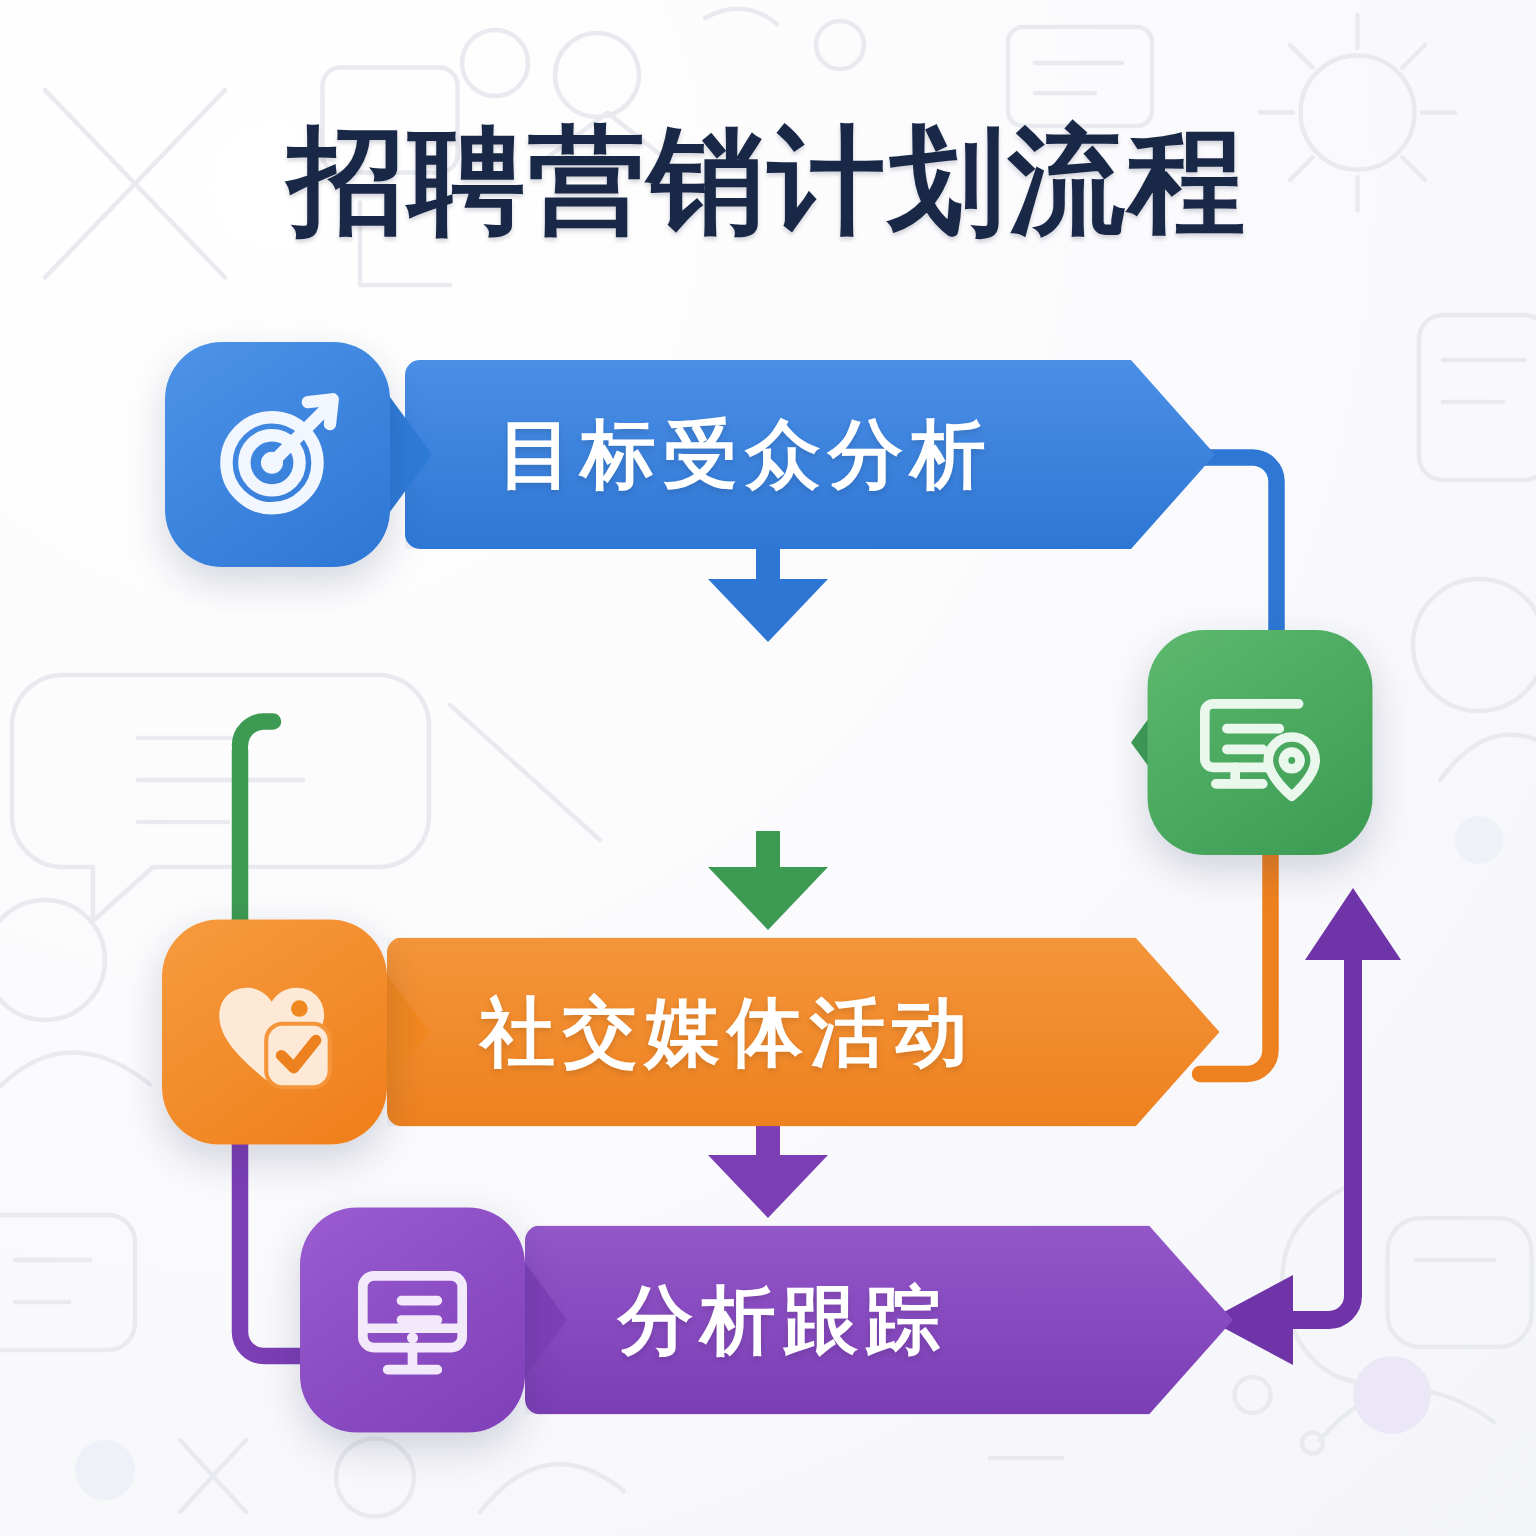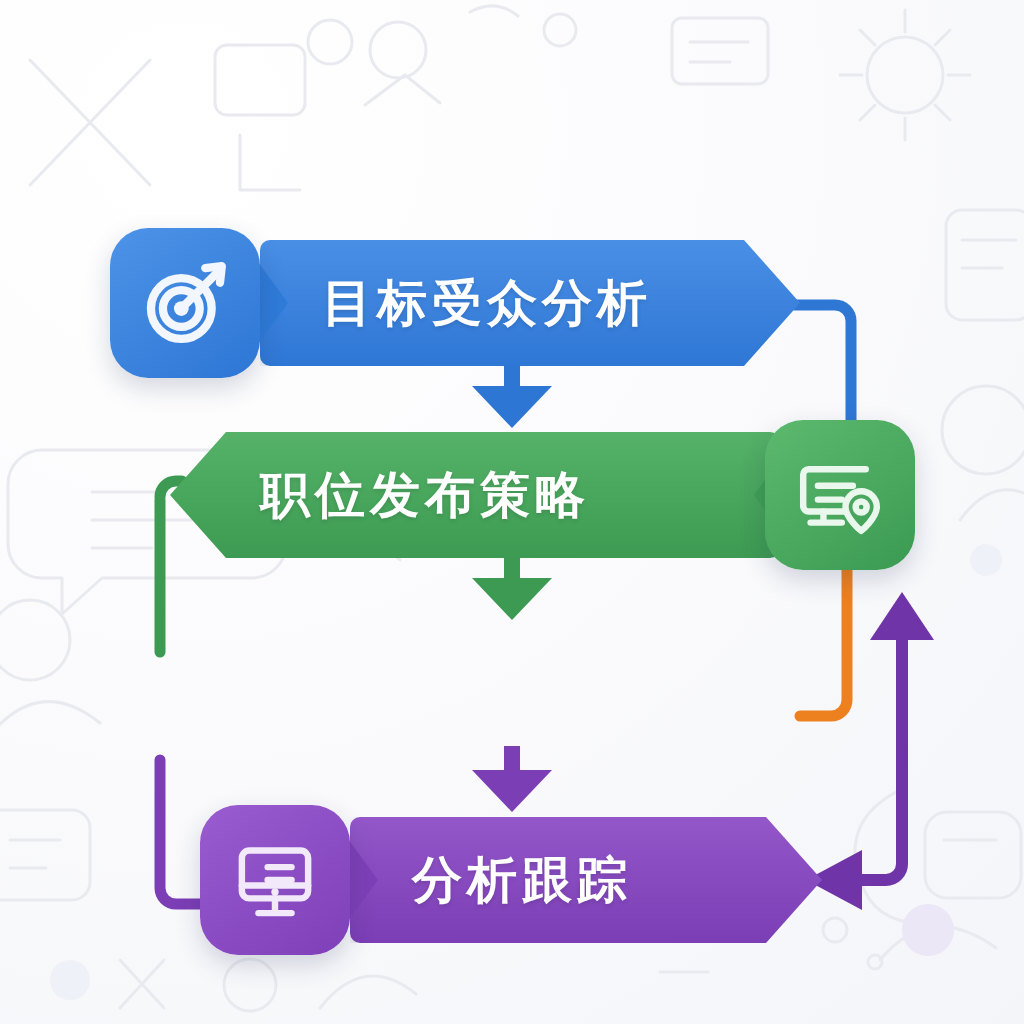--- a/index.html
+++ b/index.html
@@ -205,6 +205,7 @@
     <circle cx="986" cy="560" r="16" fill="#eef1f7"></circle>
   </svg>
 
+  <div id="page-title">招聘营销计划流程</div>
 
   <svg id="connectors" viewBox="0 0 1024 1024">
 

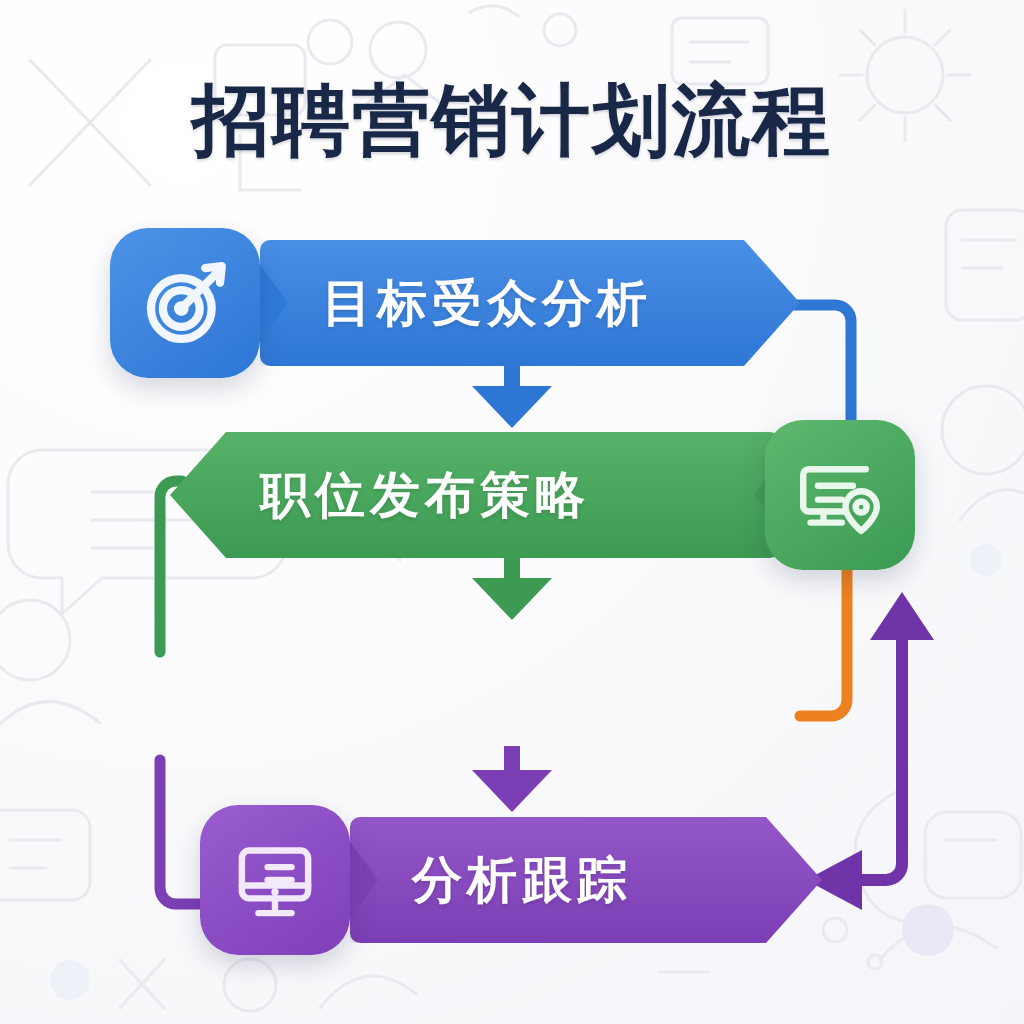--- a/index.html
+++ b/index.html
@@ -104,7 +104,7 @@
   #row-1 { left: 110px; top: 228px; width: 690px; }
   #badge-1 { left: 0; background: linear-gradient(145deg,#4d93e8 0%, #2d76d4 100%); }
   #banner-1 {
-    left: 150px; width: 540px;
+    left: 160px; width: 540px;
     background: linear-gradient(180deg,#4a8fe6 0%, #2f77d5 100%);
     clip-path: polygon(0 0, calc(100% - 56px) 0, 100% 50%, calc(100% - 56px) 100%, 0 100%);
     border-radius: 10px 0 0 10px;

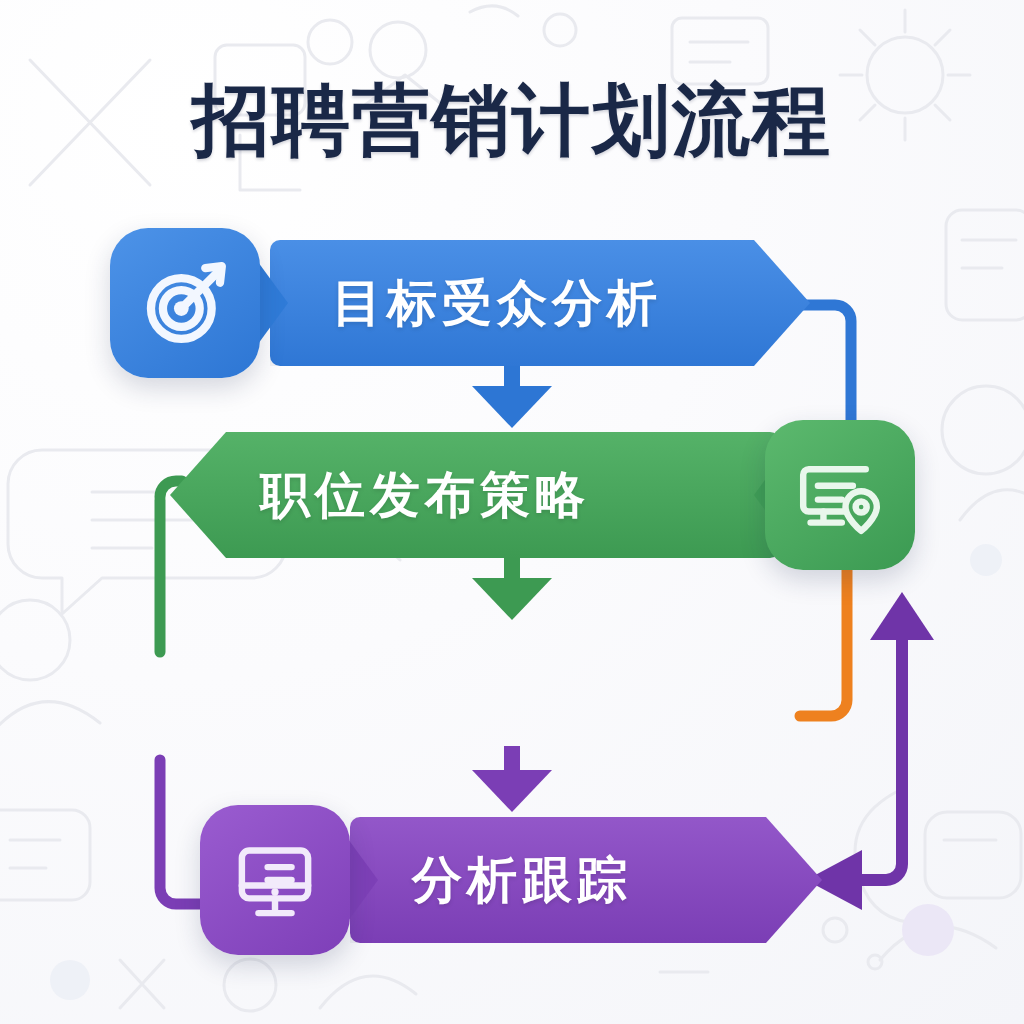--- a/index.html
+++ b/index.html
@@ -261,9 +261,6 @@
   </div>
 
   <div class="step-row right-icon" id="row-2">
-    <div class="banner" id="banner-2">
-      <span class="banner-label">职位发布策略</span>
-    </div>
     <svg class="badge-nub" style="left:580px;" viewBox="0 0 34 82">
       <path d="M34 0 L4 41 L34 82 Z" fill="#3f9e56"></path>
     </svg>

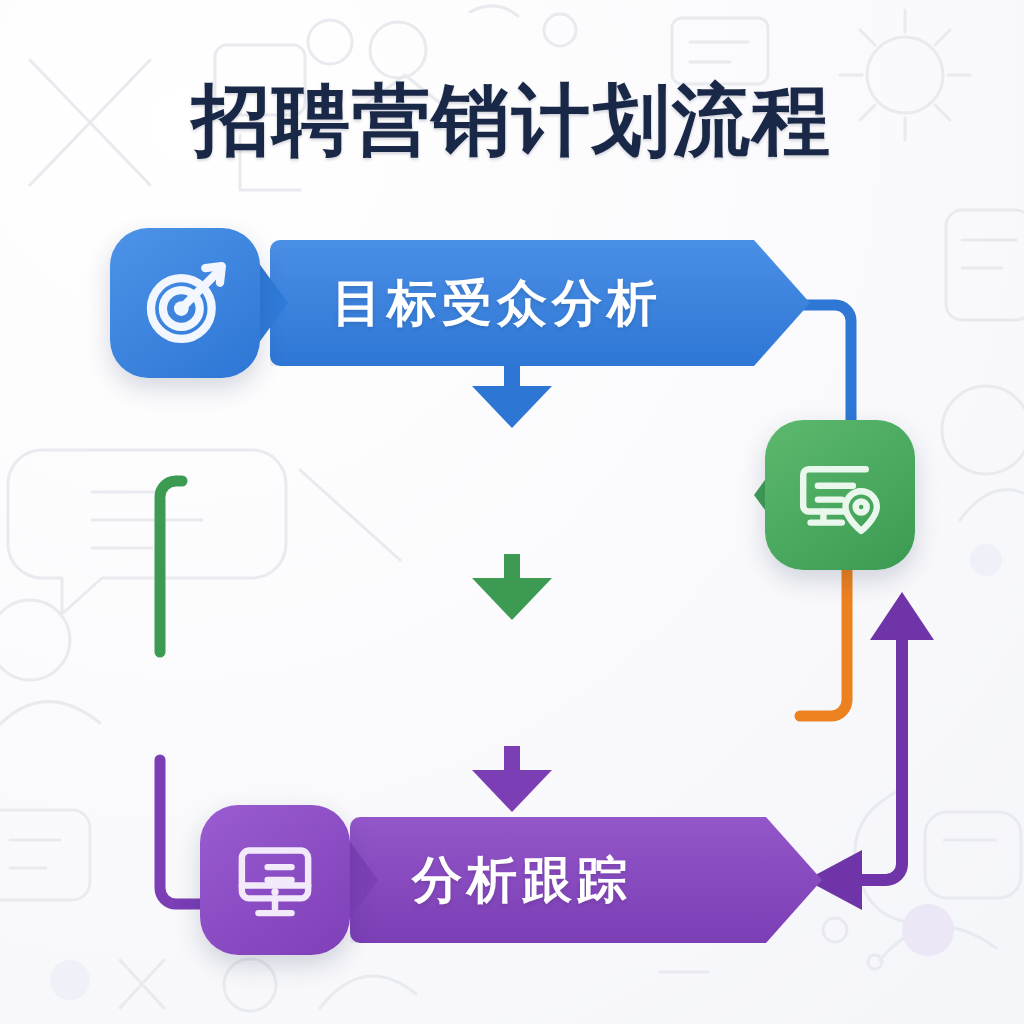--- a/index.html
+++ b/index.html
@@ -277,6 +277,22 @@
     </div>
   </div>
 
+  <div class="step-row left-icon" id="row-3">
+    <div class="banner" id="banner-3">
+      <span class="banner-label">社交媒体活动</span>
+    </div>
+    <svg class="badge-nub" style="left:148px;" viewBox="0 0 34 82">
+      <path d="M0 0 L30 41 L0 82 Z" fill="#f0871f"></path>
+    </svg>
+    <div class="icon-badge" id="badge-3">
+      <svg viewBox="0 0 100 100">
+        <path d="M48 88 C20 66 10 52 10 38 C10 26 19 18 30 18 C38 18 44 22 48 28 C52 22 58 18 66 18 C77 18 86 26 86 38 C86 40 85.5 42 85 44 L48 88 Z" fill="#fde9d5"></path>
+        <circle cx="68" cy="33" r="6" fill="#f0871f"></circle>
+        <rect x="44" y="44" width="46" height="46" rx="12" fill="#fde9d5" stroke="#f4953a" stroke-width="3"></rect>
+        <path d="M55 67 L64 76 L80 56" fill="none" stroke="#ee811f" stroke-width="8" stroke-linecap="round" stroke-linejoin="round"></path>
+      </svg>
+    </div>
+  </div>
 
   <div class="step-row left-icon" id="row-4">
     <div class="banner" id="banner-4">

